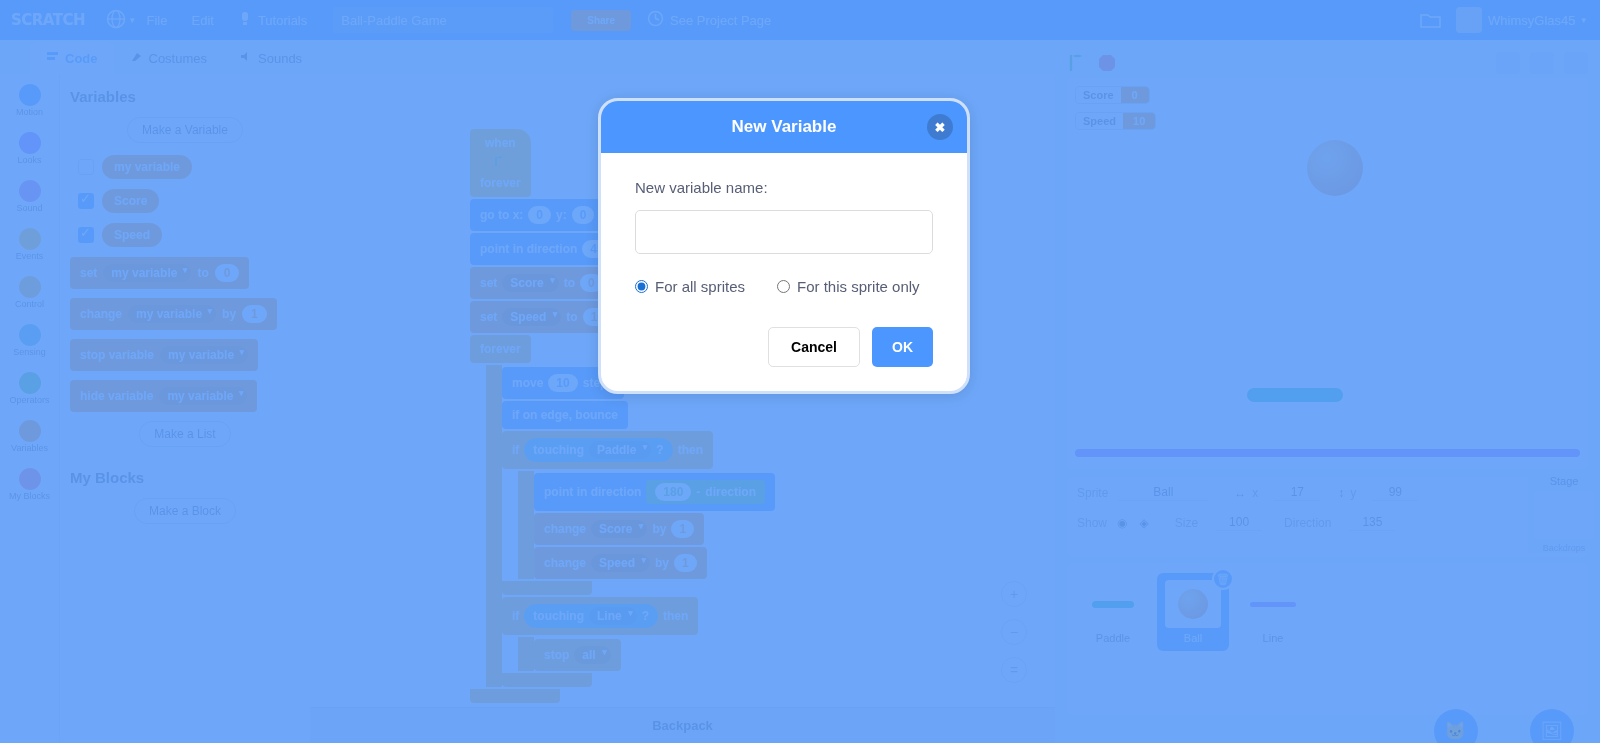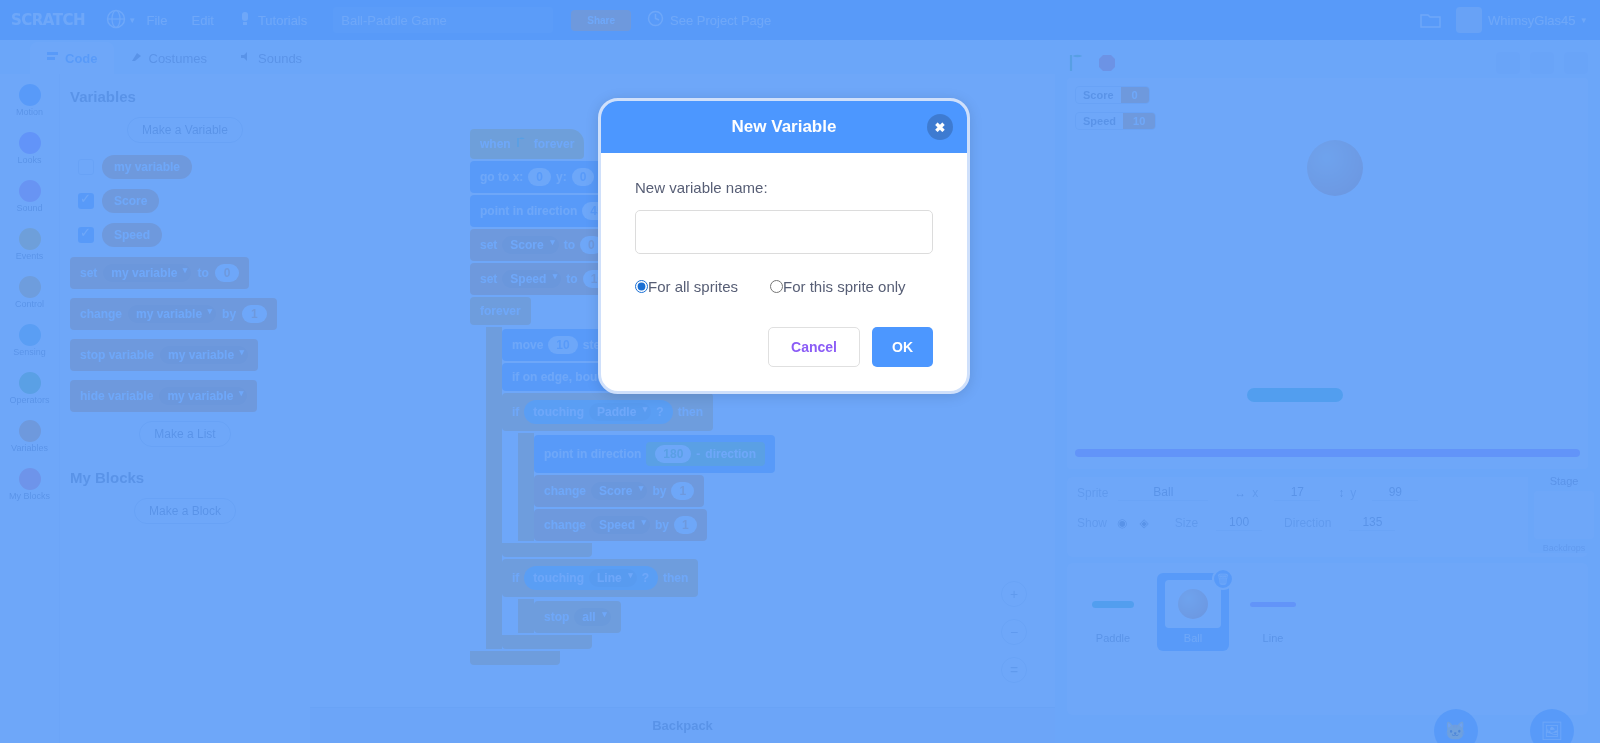--- a/index.html
+++ b/index.html
@@ -111,7 +111,7 @@
     border-radius: 4px; padding: 7px 10px; margin-bottom: 2px;
     display: flex; align-items: center; gap: 5px; width: fit-content;
   }
-  .sb.ev { background: #ffbf00; border-radius: 4px 14px 4px 4px; }
+  .sb.ev { background: #ffbf00; border-radius: 4px 14px 4px 4px; flex-direction: column; }
   .sb.mo { background: #4c97ff; }
   .sb.va { background: #ff8c1a; }
   .sb.ct { background: #ffab19; align-items: center; }

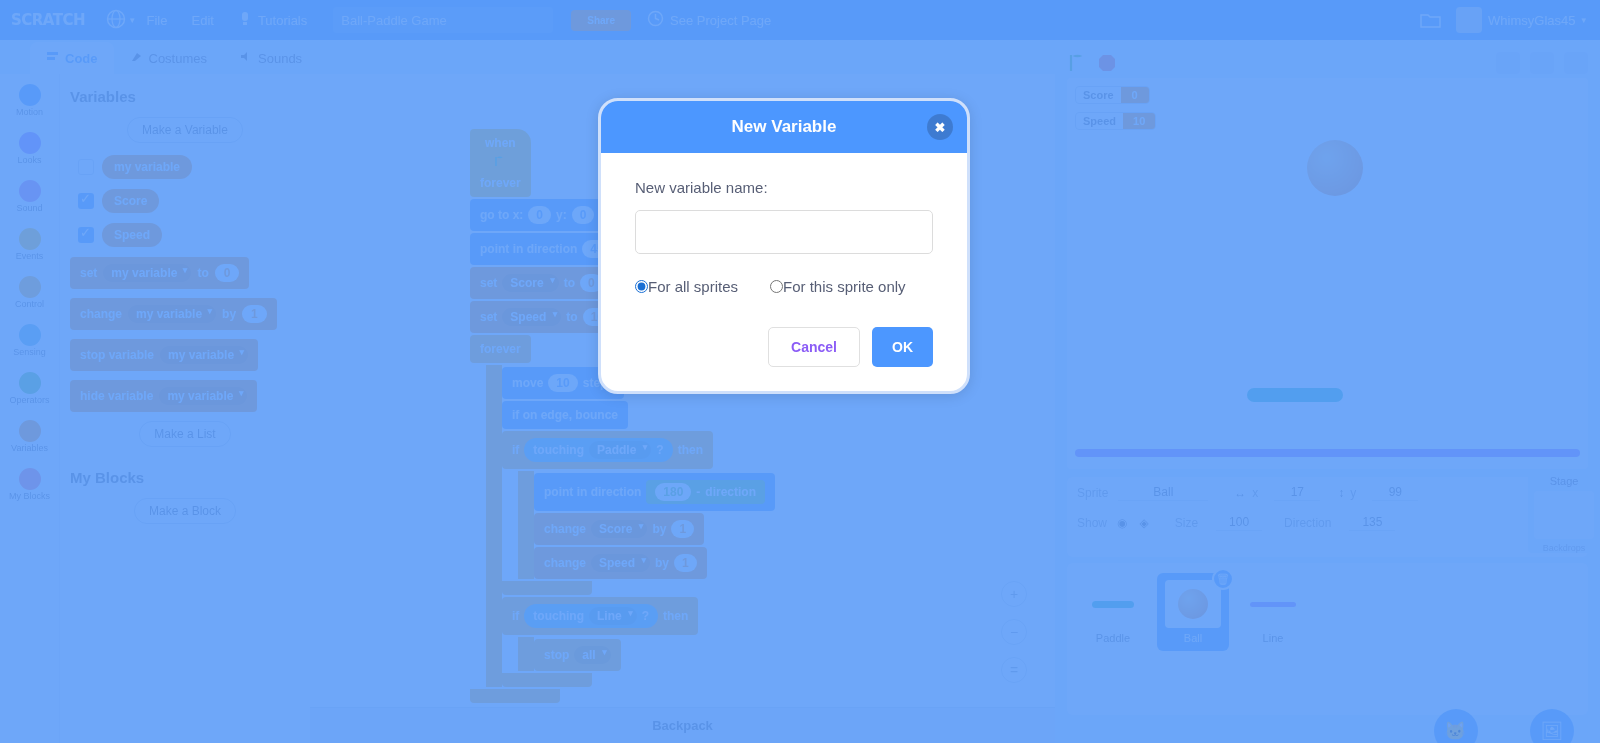--- a/index.html
+++ b/index.html
@@ -232,7 +232,7 @@
     color: #575e75; outline: none;
   }
   .m-radios { display: flex; align-items: center; gap: 32px; margin-top: 24px; }
-  .m-radio { display: flex; align-items: center; gap: 0; font-size: 15px; color: #575e75; cursor: pointer; }
+  .m-radio { display: flex; align-items: center; gap: 7px; font-size: 15px; color: #575e75; cursor: pointer; }
   .m-radio input { margin: 0; width: 13px; height: 13px; accent-color: #1a6fd4; }
   .m-actions { display: flex; justify-content: flex-end; gap: 12px; margin-top: 32px; }
   .btn {

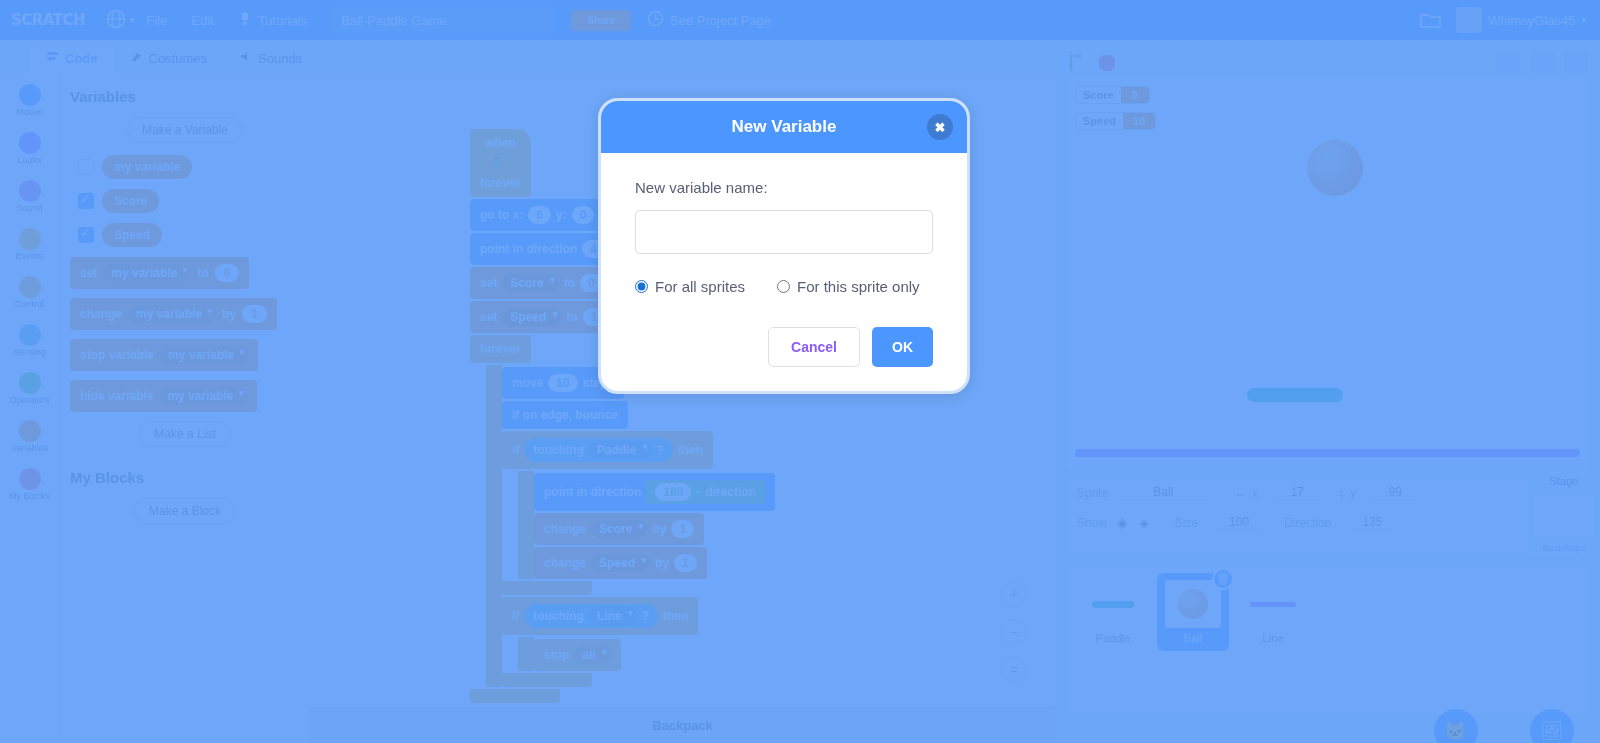--- a/index.html
+++ b/index.html
@@ -239,7 +239,7 @@
     font-size: 14px; font-weight: bold; border-radius: 5px; padding: 11px 22px;
     font-family: "Liberation Sans", sans-serif; cursor: pointer; border: none;
   }
-  .btn-cancel { background: #fff; color: #8b5cf6; border: 1px solid #e0e0e0; text-align: center; }
+  .btn-cancel { background: #fff; color: #000000; border: 1px solid #e0e0e0; text-align: center; }
   .btn-ok { background: #4c97ff; color: #fff; padding: 11px 20px; }
 </style>
 </head>

